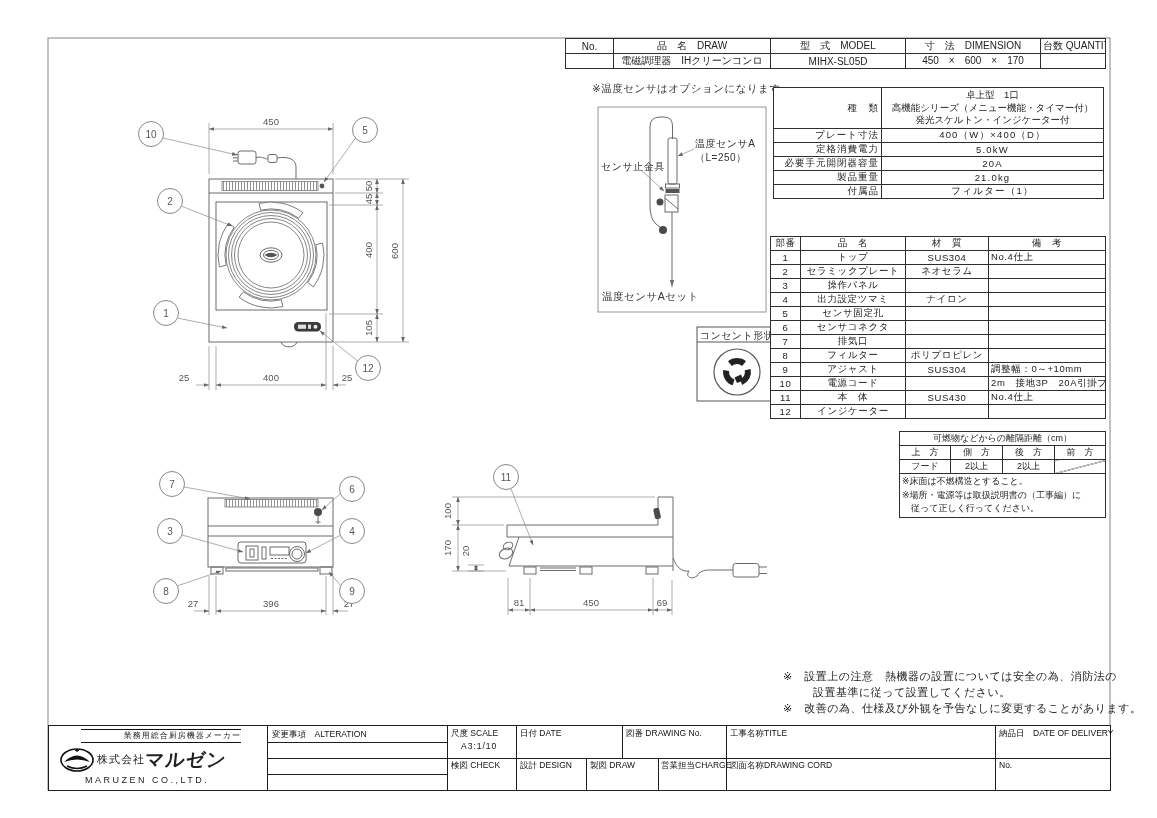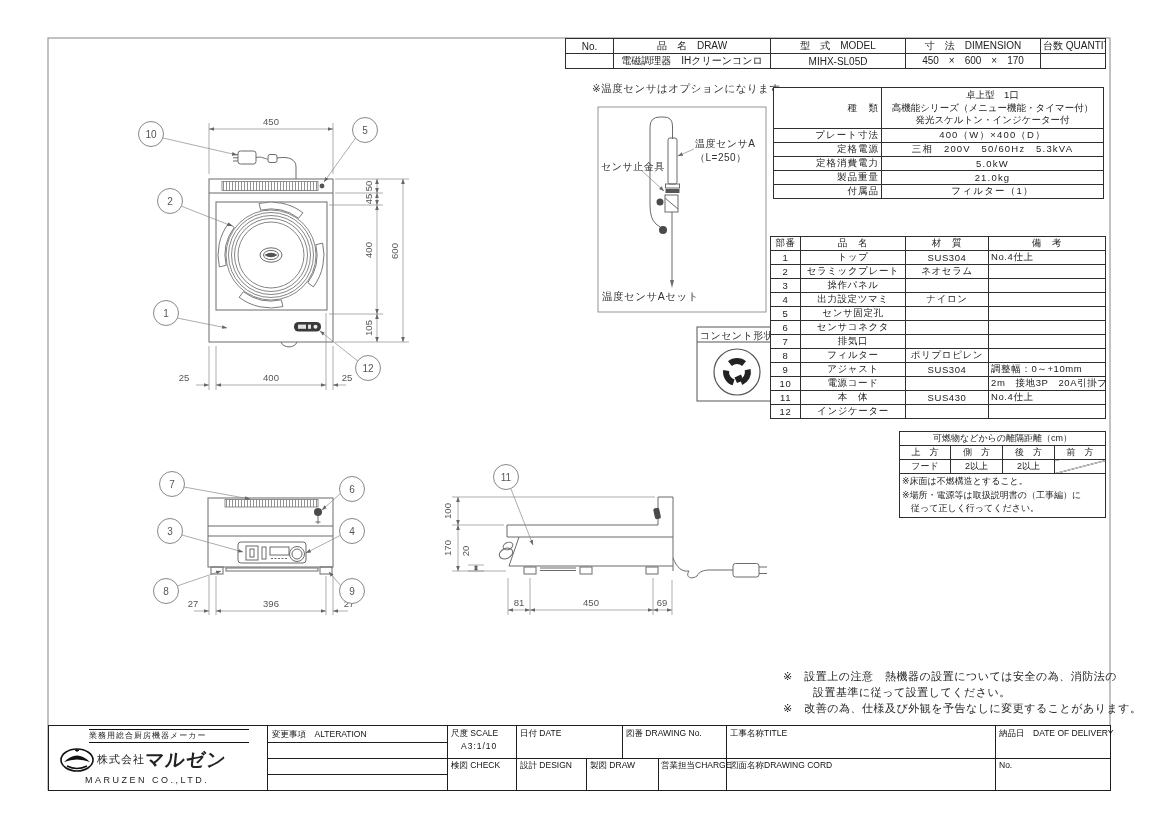--- a/index.html
+++ b/index.html
@@ -342,10 +342,6 @@
         <td class="val">400（W）×400（D）</td>
       </tr>
   <tr>
-        <td class="lbl">定格電源</td>
-        <td class="val">三相　200V　50/60Hz　5.3kVA</td>
-      </tr>
-  <tr>
         <td class="lbl">定格消費電力</td>
         <td class="val">5.0kW</td>
       </tr>

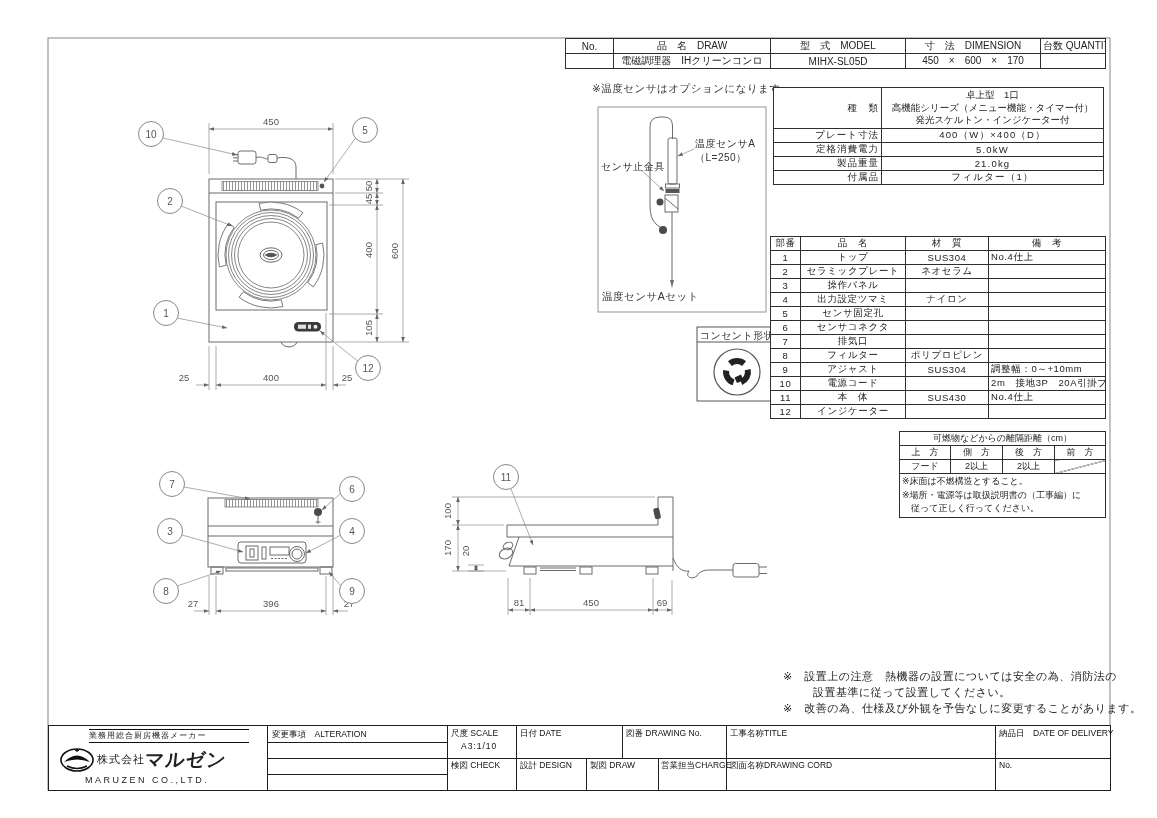--- a/index.html
+++ b/index.html
@@ -346,6 +346,10 @@
         <td class="val">5.0kW</td>
       </tr>
   <tr>
+        <td class="lbl">必要手元開閉器容量</td>
+        <td class="val">20A</td>
+      </tr>
+  <tr>
         <td class="lbl">製品重量</td>
         <td class="val">21.0kg</td>
       </tr>

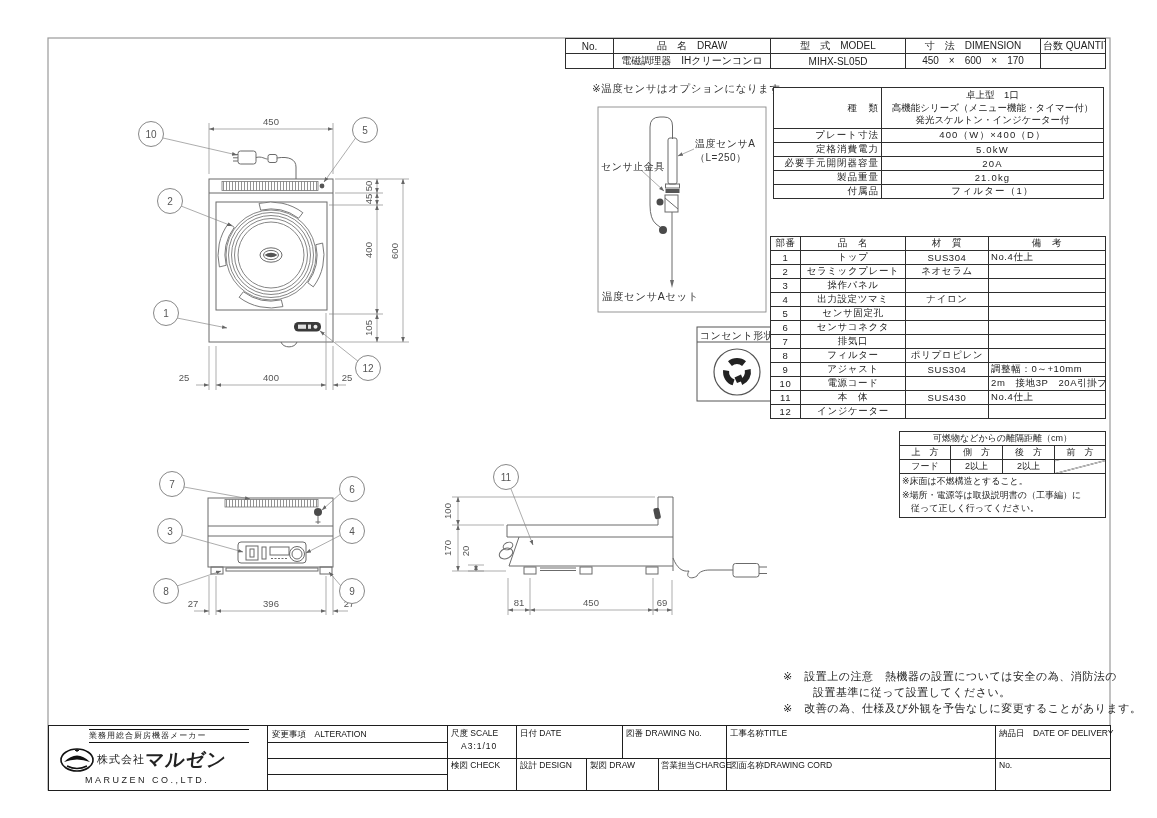--- a/index.html
+++ b/index.html
@@ -38,7 +38,7 @@
   #titleBlock{left:48px;top:725px;width:1061px;height:64px;border:1.2px solid #1e1e1e;background:#fff;}
   #titleBlock .lab{position:absolute;font-size:8.5px;color:#111;white-space:nowrap;}
   .tbl{position:absolute;background:#1e1e1e;}
-  #tagline{position:absolute;left:40px;top:3px;width:160px;text-align:left;font-size:8px;
+  #tagline{position:absolute;left:32px;top:3px;width:160px;text-align:right;font-size:8px;
            border-top:1px solid #111;border-bottom:1px solid #111;padding:0 0 1px 0;letter-spacing:1px;}
   #logoRow{position:absolute;left:10px;top:20px;display:flex;align-items:center;}
   #logoRow .kk{font-size:11px;margin-left:2px;letter-spacing:1px;}

